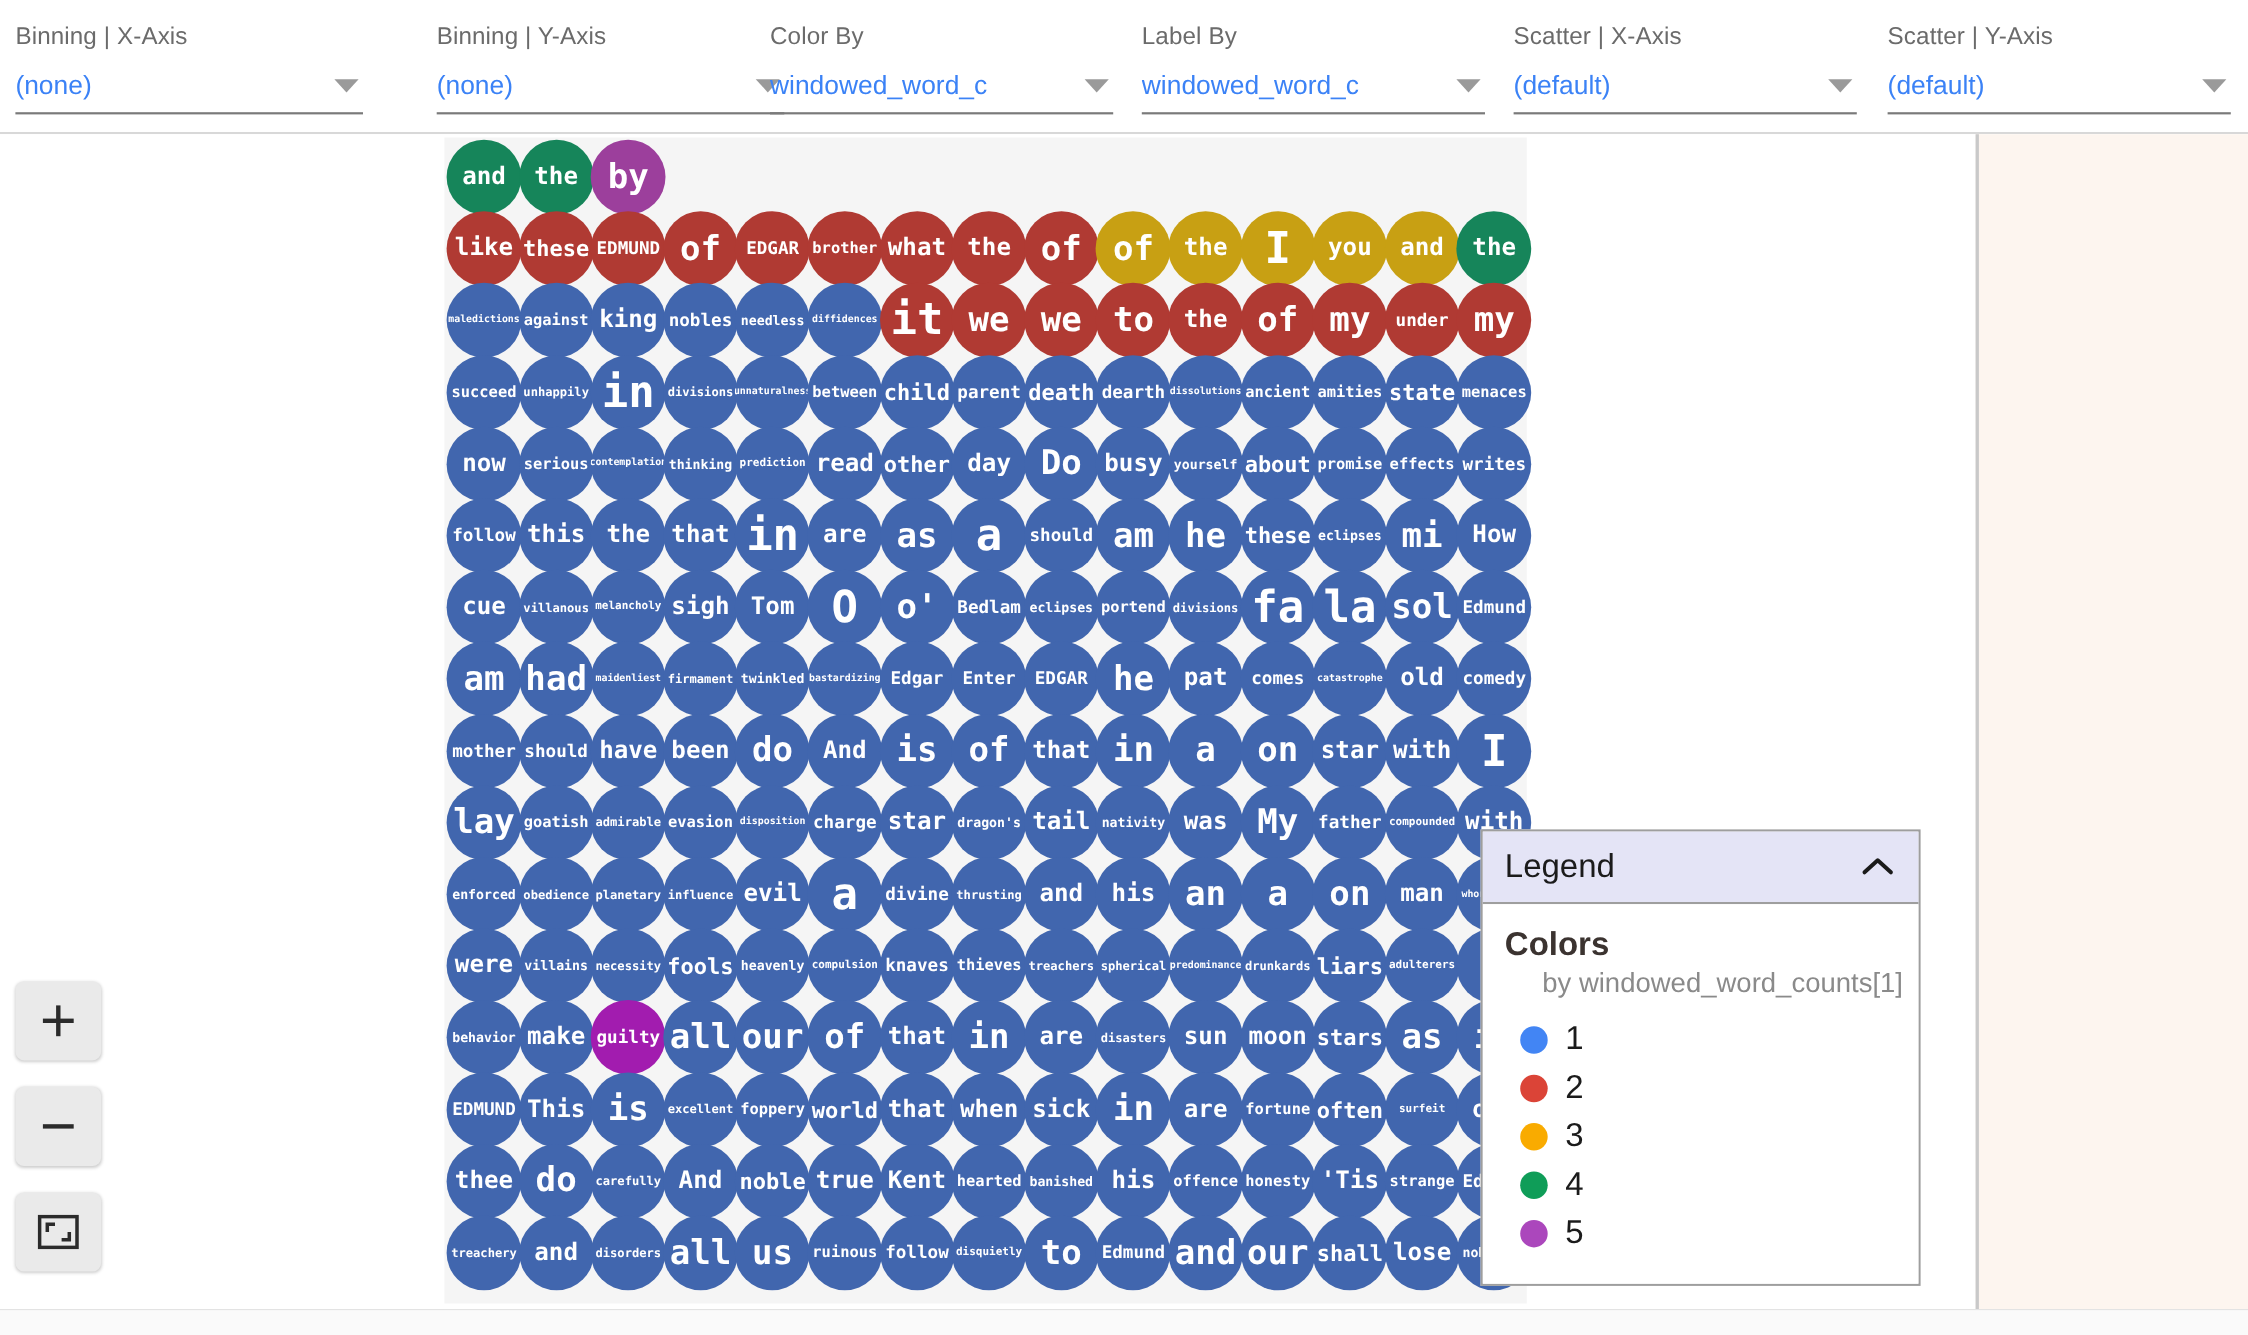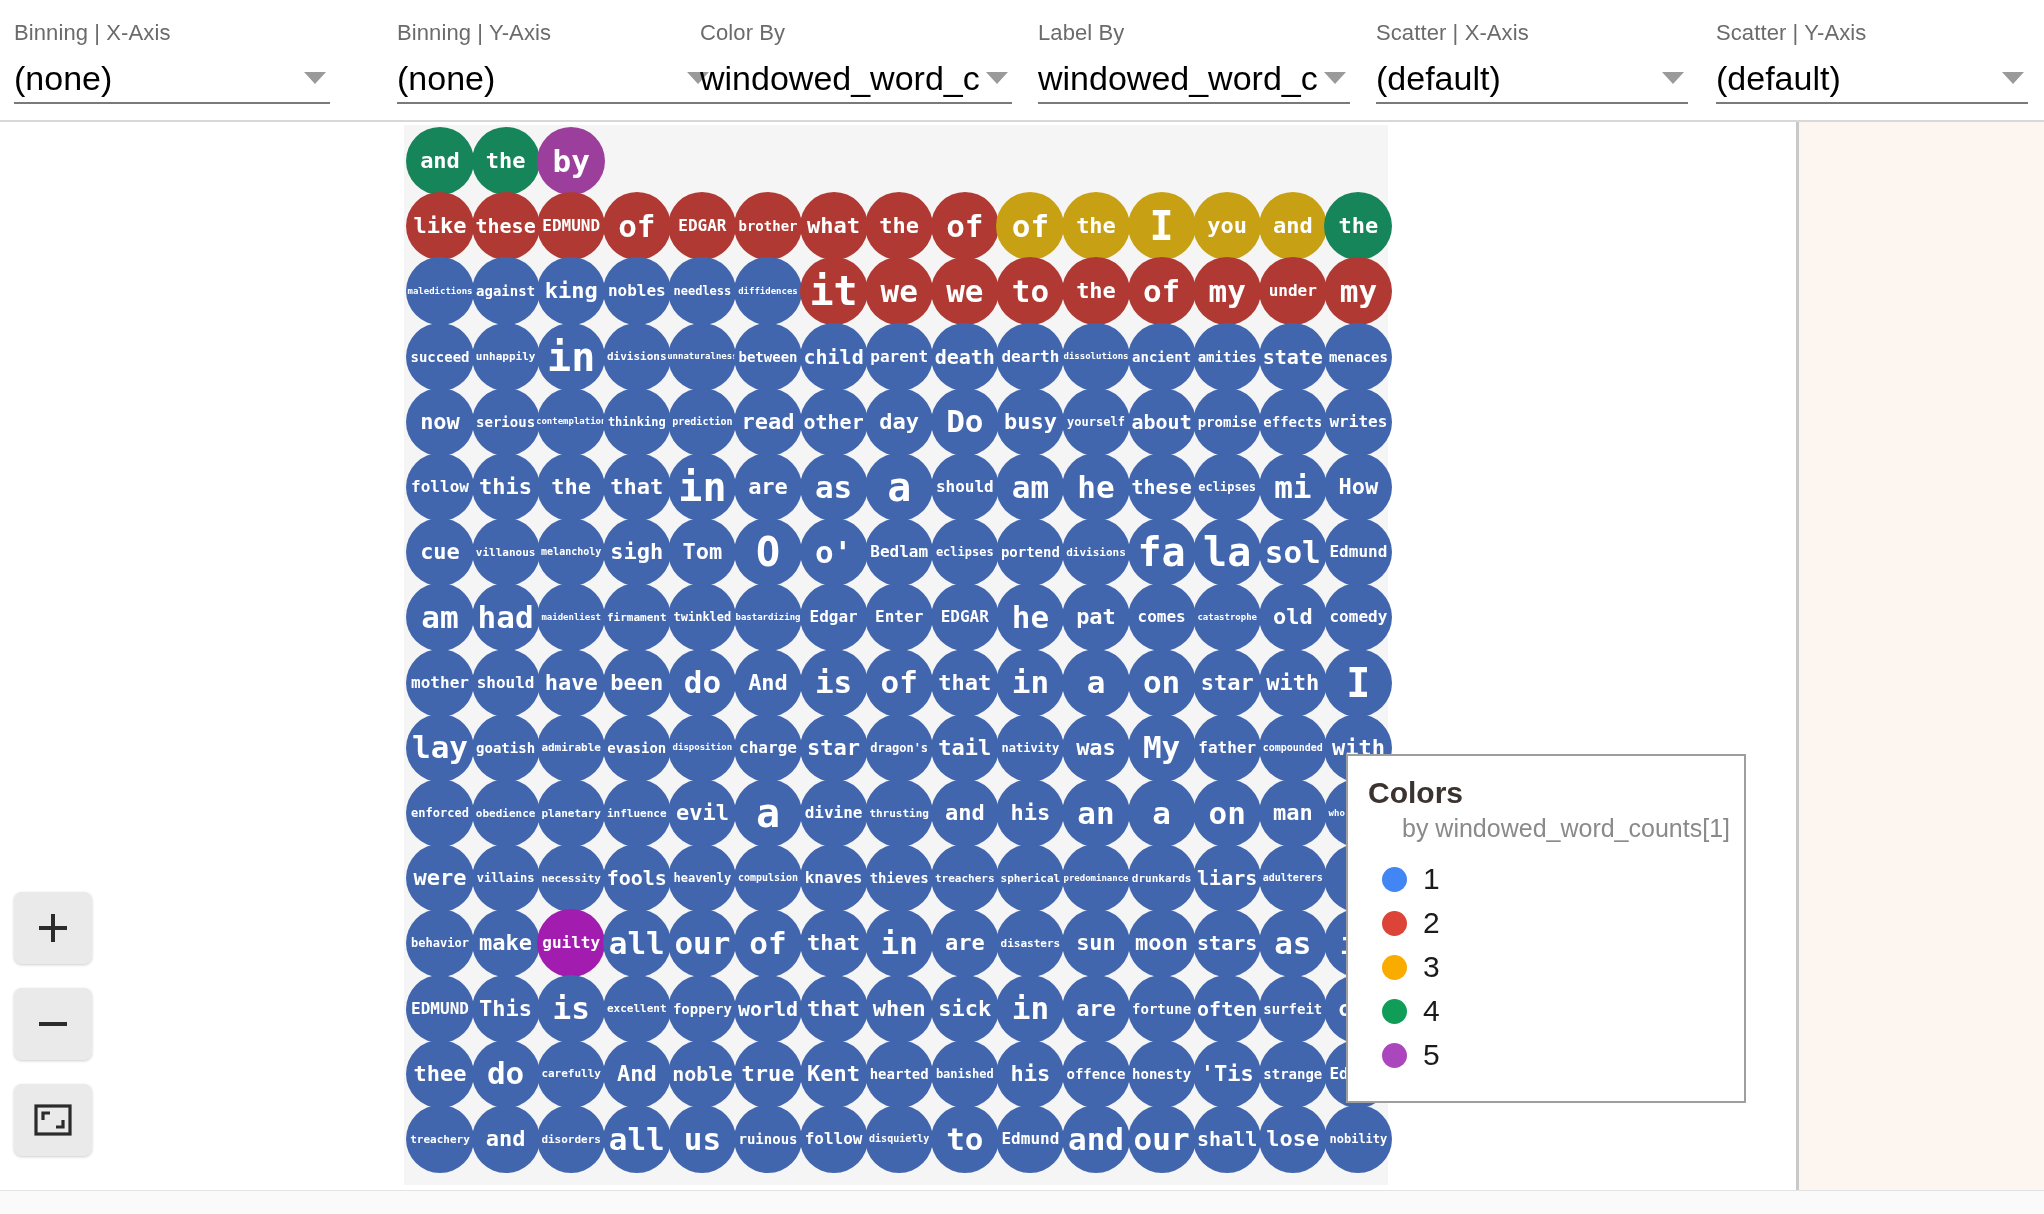--- a/index.html
+++ b/index.html
@@ -31,7 +31,7 @@
     height:46px;
   }
   .ctrl-value{
-    font-size:34px;color:#000000;line-height:44px;
+    font-size:24px;color:#3b82f6;line-height:44px;
     white-space:nowrap;overflow:hidden;
     display:block;
     padding-right:42px;

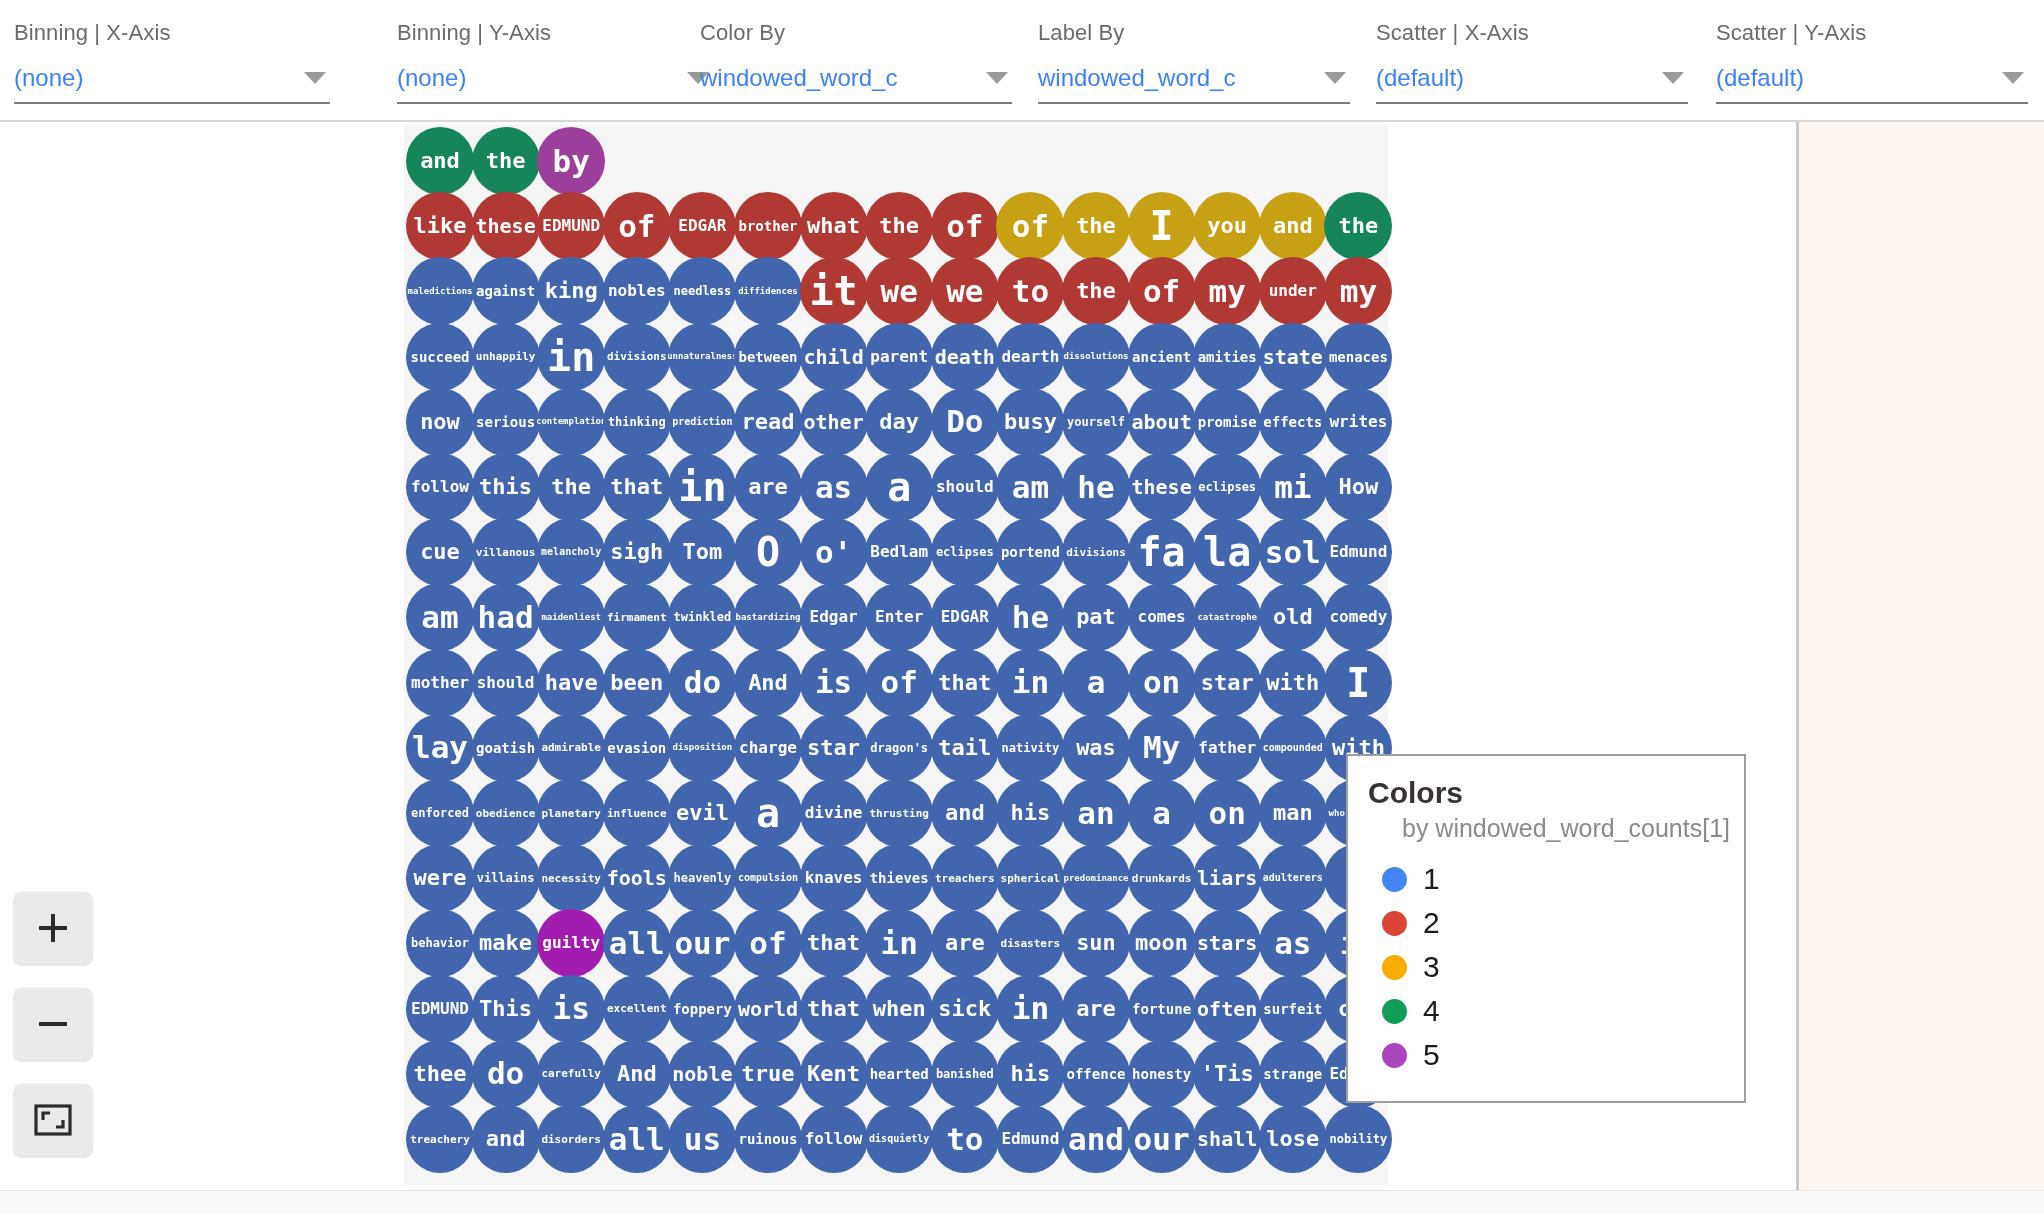--- a/index.html
+++ b/index.html
@@ -893,6 +893,12 @@
 </div>
 
 <div class="legend">
+  <div class="legend-head">
+    <span class="legend-title">Legend</span>
+    <svg class="chev" width="30" height="20" viewBox="0 0 30 20">
+      <path d="M3 15 L15 4 L27 15" fill="none" stroke="#1b1b1b" stroke-width="3.6" stroke-linecap="round" stroke-linejoin="round"></path>
+    </svg>
+  </div>
   <div class="legend-body">
     <div class="legend-sec">Colors</div>
     <div class="legend-sub">by windowed_word_counts[1]</div>

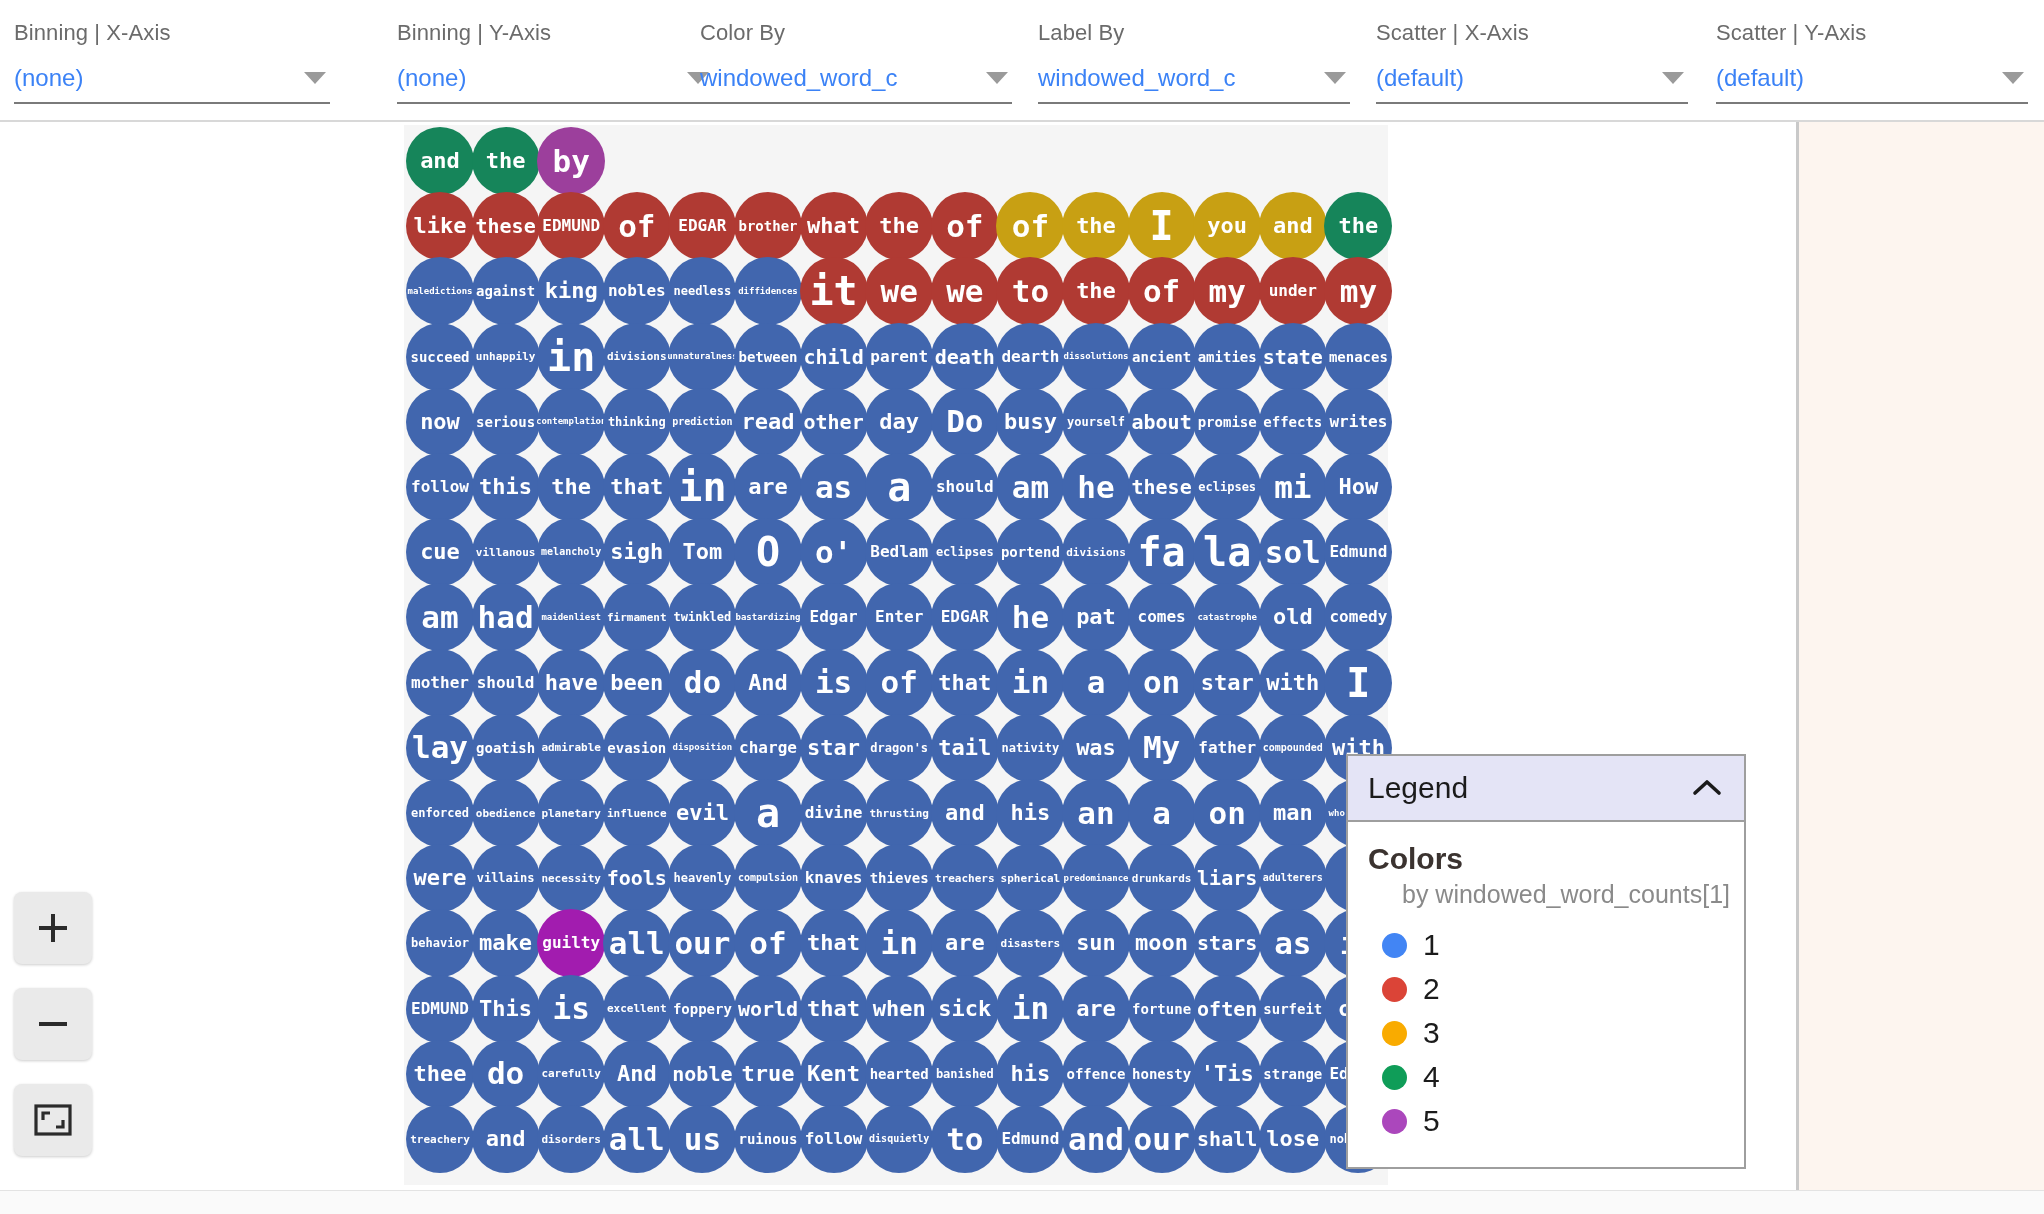--- a/index.html
+++ b/index.html
@@ -768,7 +768,7 @@
       <div class="bubble" style="left: 789.2px; top: 849.6px; width: 68px; height: 68px; background: rgb(65, 102, 174); font-size: 20px;">
         <span>often</span>
       </div>
-      <div class="bubble" style="left: 854.8px; top: 849.6px; width: 68px; height: 68px; background: rgb(65, 102, 174); font-size: 14px;">
+      <div class="bubble" style="left: 854.8px; top: 849.6px; width: 68px; height: 68px; background: rgb(65, 102, 174); font-size: 10px;">
         <span>surfeit</span>
       </div>
       <div class="bubble" style="left: 920.4px; top: 849.6px; width: 68px; height: 68px; background: rgb(65, 102, 174); font-size: 22px;">

